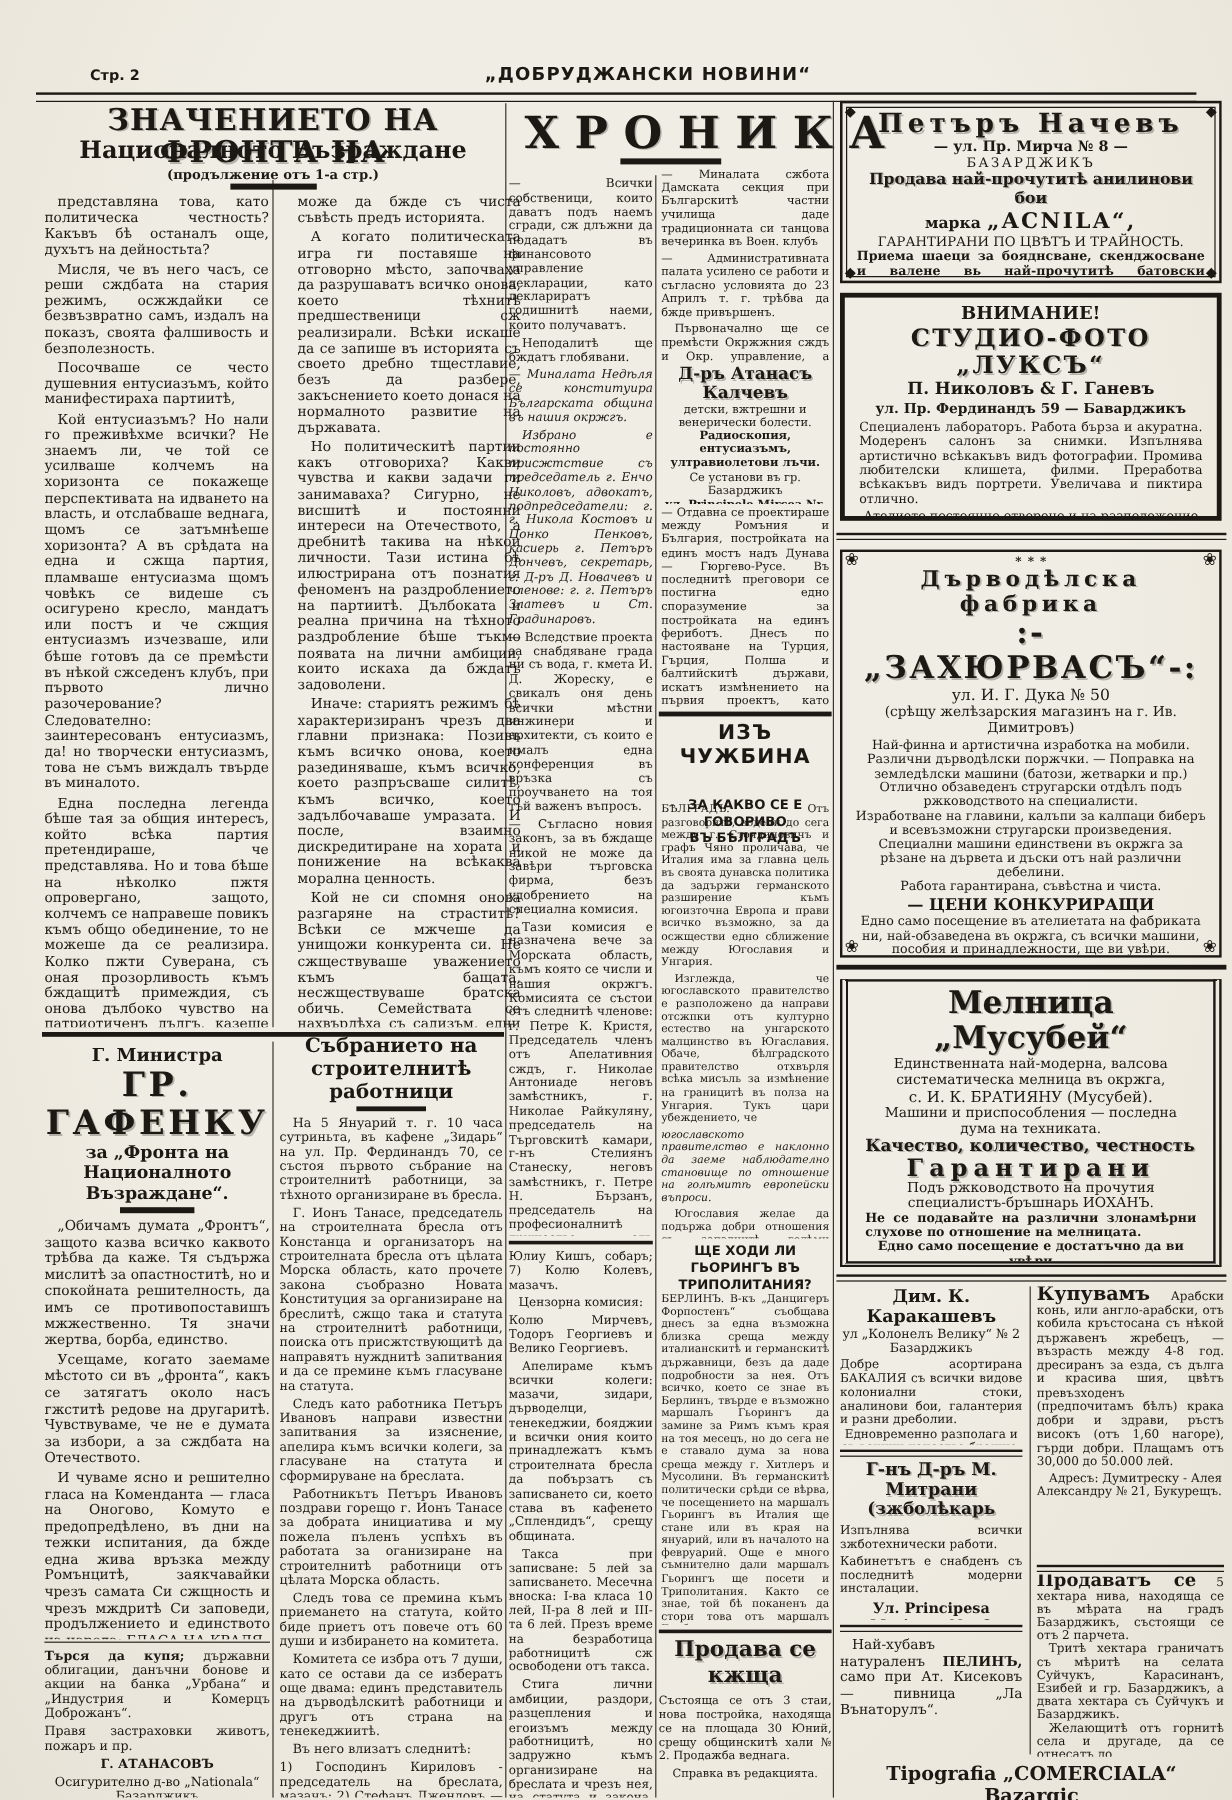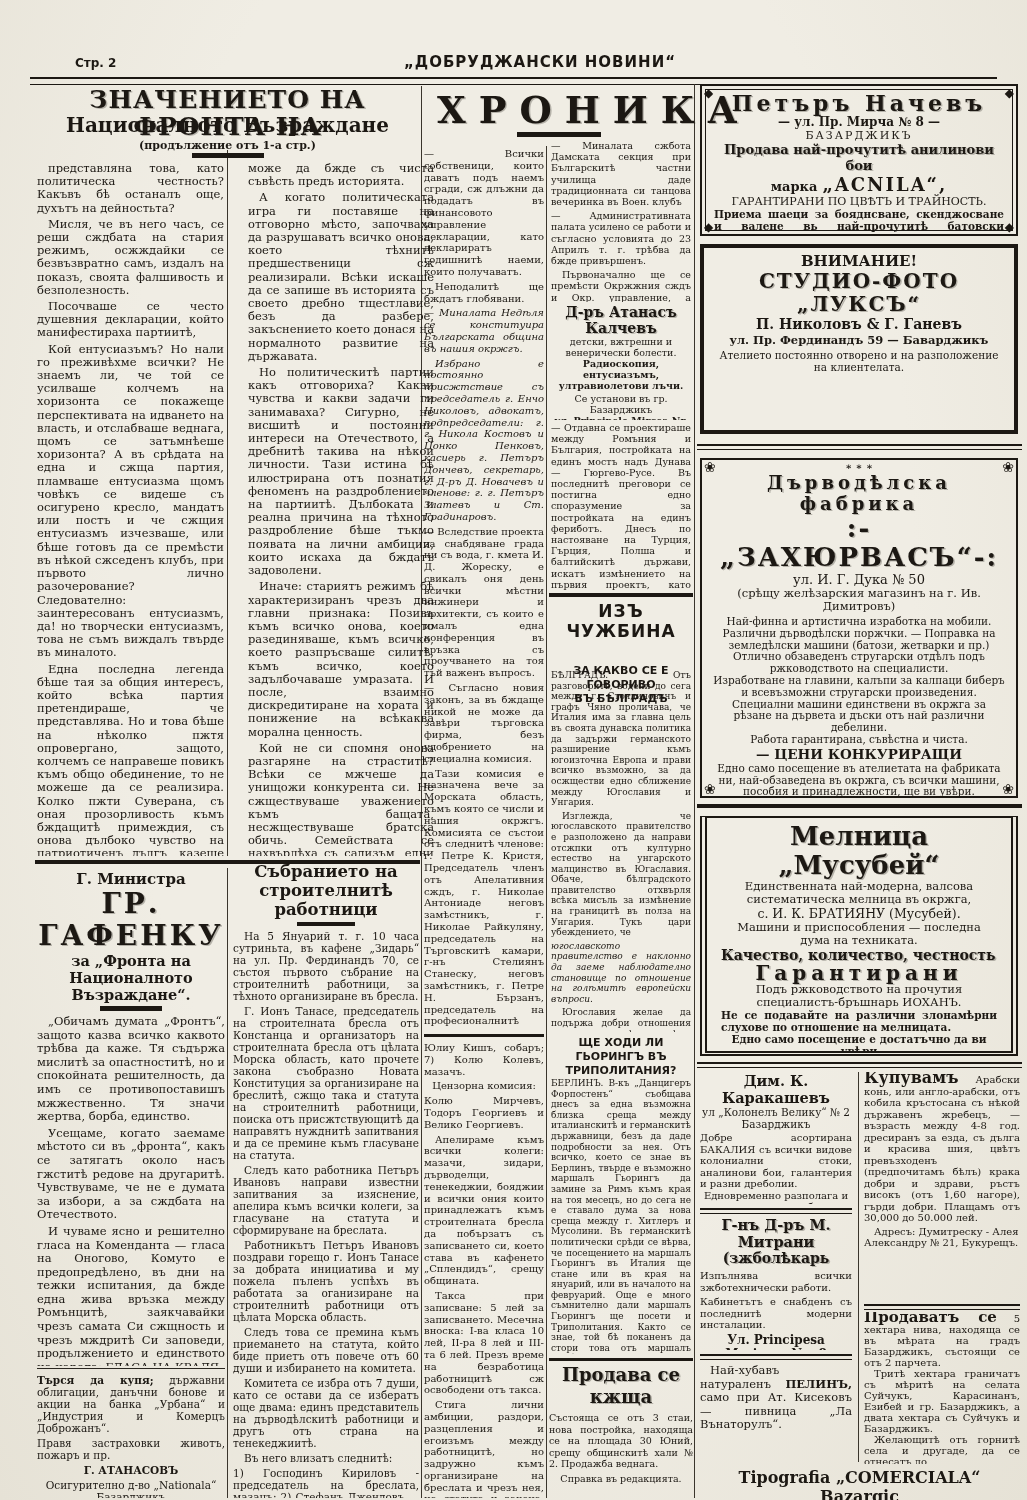--- a/index.html
+++ b/index.html
@@ -61,7 +61,7 @@
   <div class="abs txt just t12 clip" style="left:37px;top:162px;width:187px;height:694px;">
       <p>представляна това, като политическа честность?  Какъвъ бѣ останалъ още, духътъ на дейностьта?</p>
       <p>Мисля, че въ него часъ, се реши сждбата на стария режимъ, осжждайки се безвъзвратно самъ, издалъ на показъ, своята фалшивость и безполезность.</p>
-      <p>Посочваше се често душевния декларации, който манифестираха партиитѣ,</p>
+      <p>Посочваше се често душевния ентусиазъмъ, който манифестираха партиитѣ,</p>
       <p>Кой ентусиазъмъ? Но нали го преживѣхме всички? Не знаемъ ли, че той се усилваше колчемъ на хоризонта се покажеще перспективата на идването на власть, и отслабваше веднага, щомъ се затъмнѣеше хоризонта? А въ срѣдата на една и сжща партия, пламваше ентусиазма щомъ човѣкъ се видеше съ осигурено кресло, мандатъ или постъ и че сжщия ентусиазмъ изчезваше, или бѣше готовъ да се премѣсти въ нѣкой сжседенъ клубъ, при първото лично разочерование? Следователно: заинтересованъ ентусиазмъ, да! но творчески ентусиазмъ, това не съмъ виждалъ твърде въ миналото.</p>
       <p>Една последна легенда бѣше тая за общия интересъ, който всѣка партия претендираше, че представлява. Но и това бѣше на нѣколко пжтя опровергано, защото, колчемъ се направеше повикъ къмъ общо обединение, то не можеше да се реализира. Колко пжти Суверана, съ оная прозорливость къмъ бждащитѣ примеждия, съ онова дълбоко чувство на патриотиченъ дългъ, казеше политическитѣ мжже и партии къмъ действителността.</p>
     </div>

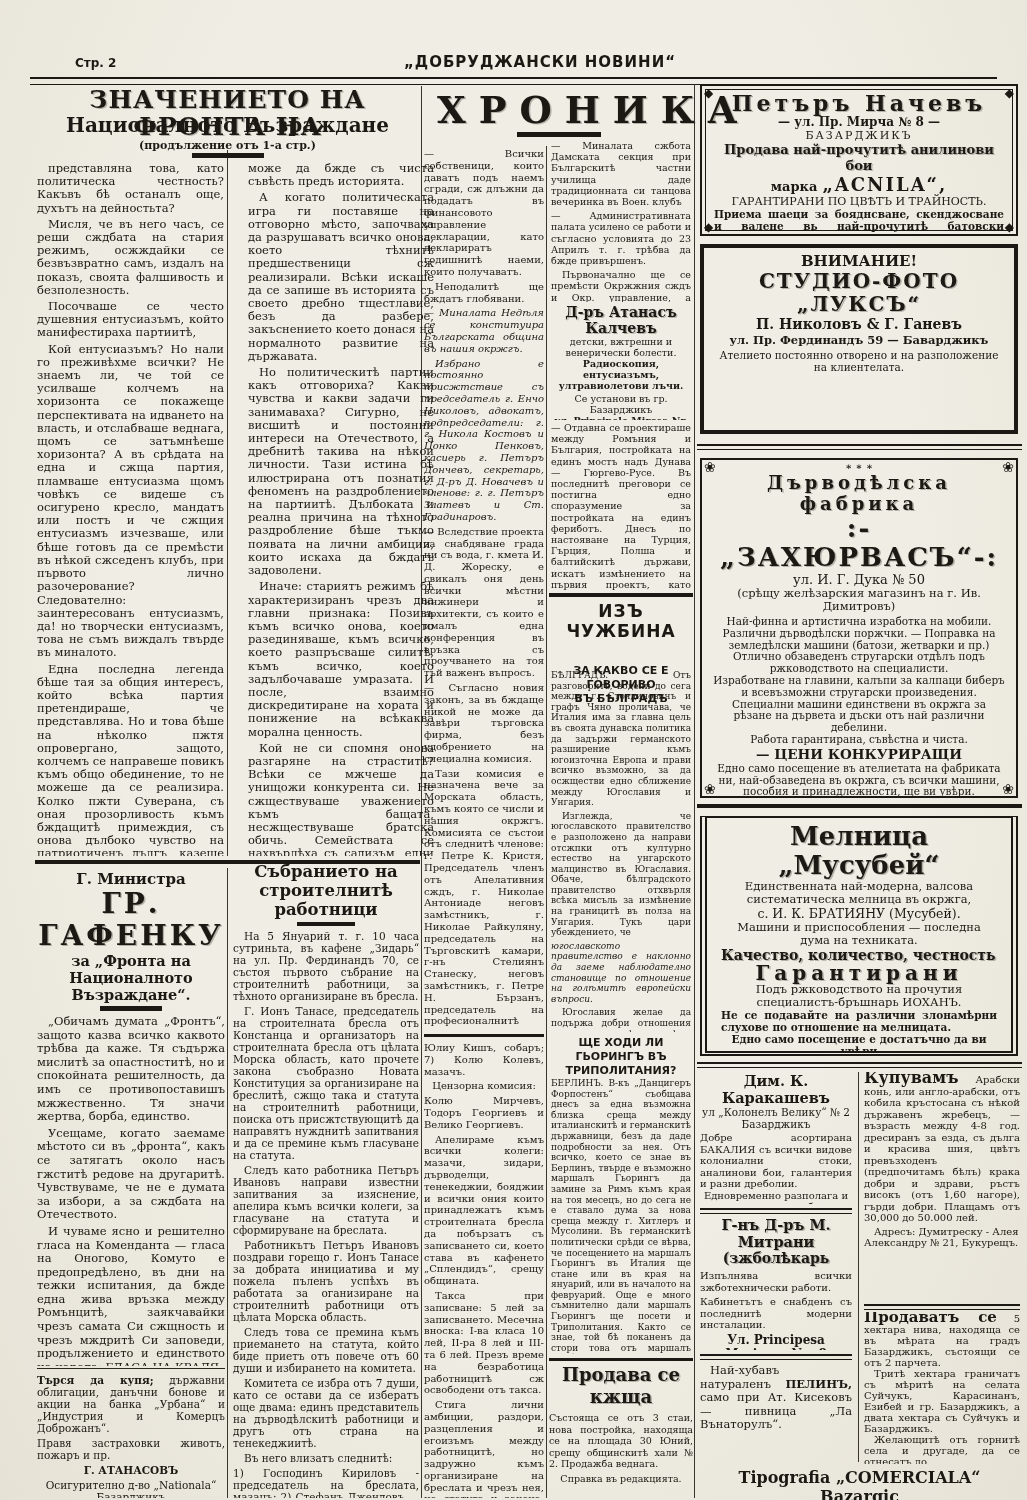--- a/index.html
+++ b/index.html
@@ -205,6 +205,7 @@
     <div class="b ctr orn" style="font-size:20px;letter-spacing:2px;line-height:23px;">СТУДИО-ФОТО „ЛУКСЪ“</div>
     <div class="b ctr" style="font-size:14px;line-height:17px;">П. Николовъ &amp; Г. Ганевъ</div>
     <div class="b ctr" style="font-size:11.5px;line-height:14px;">ул. Пр. Фердинандъ 59 — Баварджикъ</div>
+    <div class="just" style="font-size:10.5px;line-height:12px;margin-top:3px;">Специаленъ лабораторъ. Работа бърза и акуратна. Модеренъ салонъ за снимки. Изпълнява артистично всѣкакъвъ видъ фотографии. Промива любителски клишета, филми. Преработва всѣкакъвъ видъ портрети. Увеличава и пиктира отлично.</div>
     <div class="ctr" style="font-size:10.5px;line-height:12px;margin-top:2px;">Ателието постоянно отворено и на разположение на клиентелата.</div>
 
   </div>

